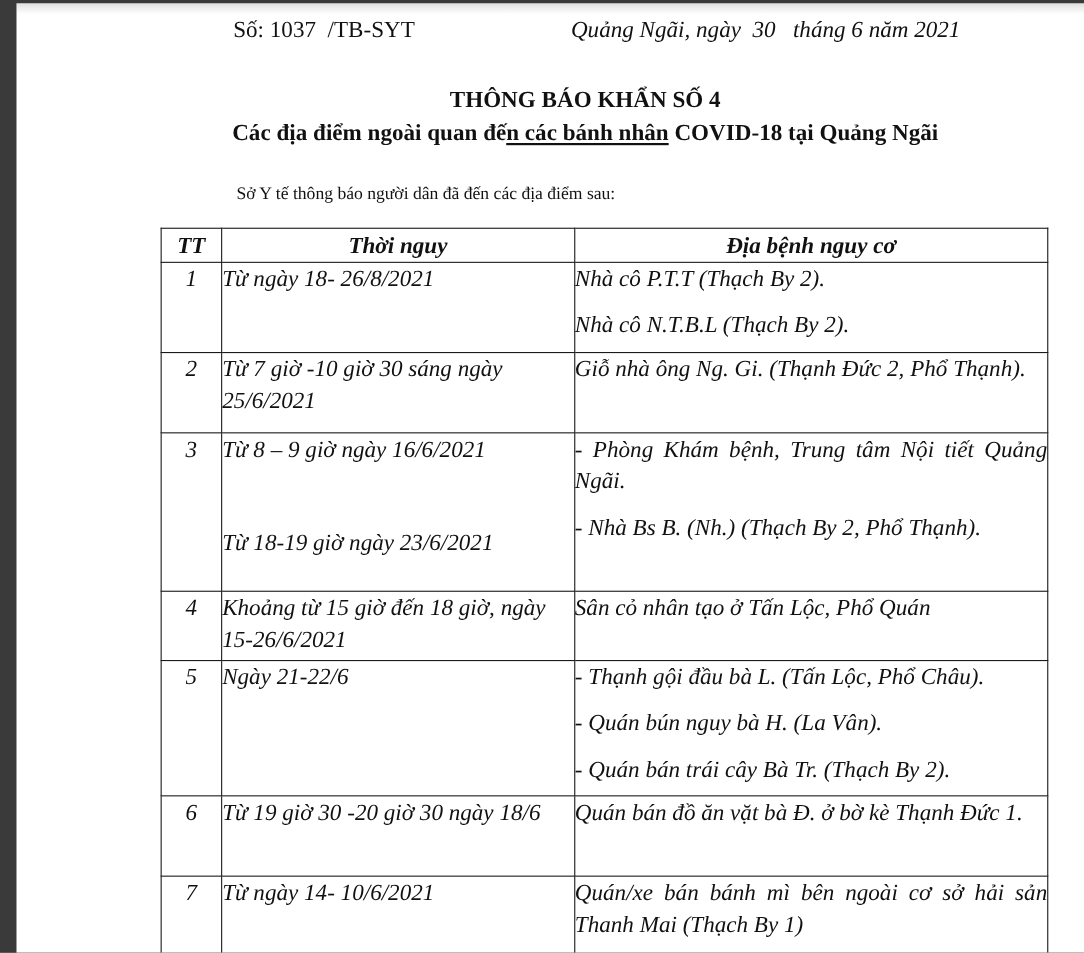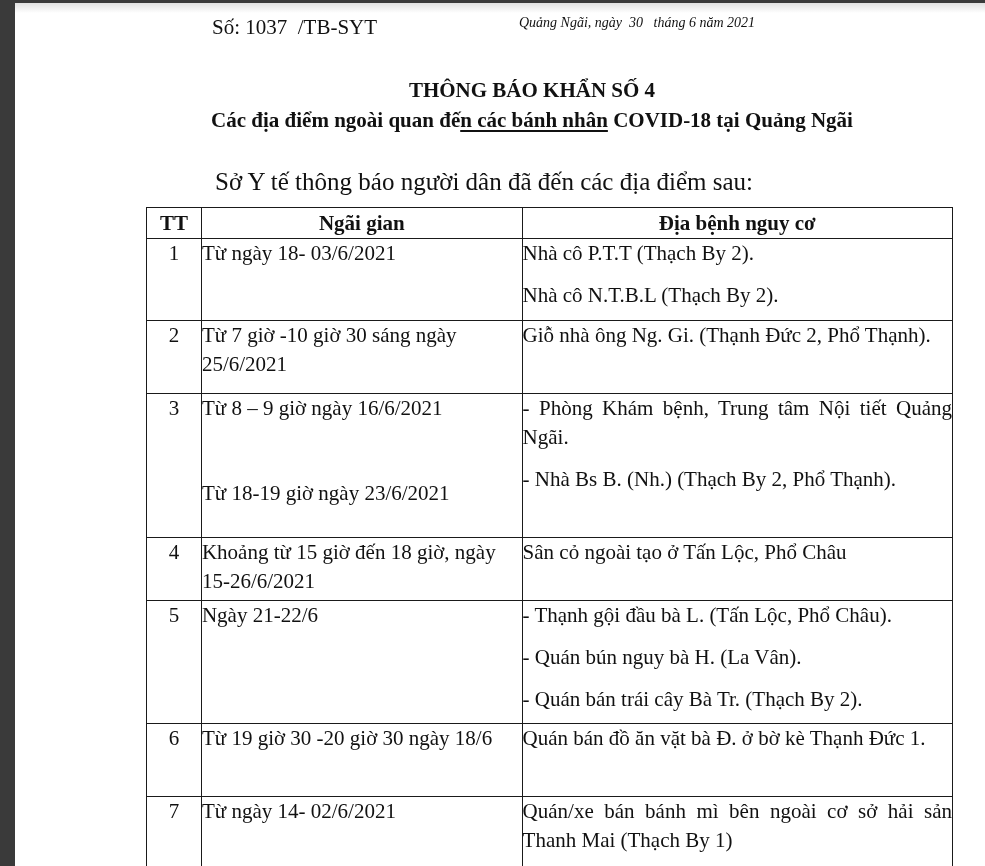--- a/index.html
+++ b/index.html
@@ -48,7 +48,7 @@
       position: absolute;
       left: 507px;
       top: 15px;
-      font-size: 14px;
+      font-size: 21px;
       font-style: italic;
       white-space: pre;
     }

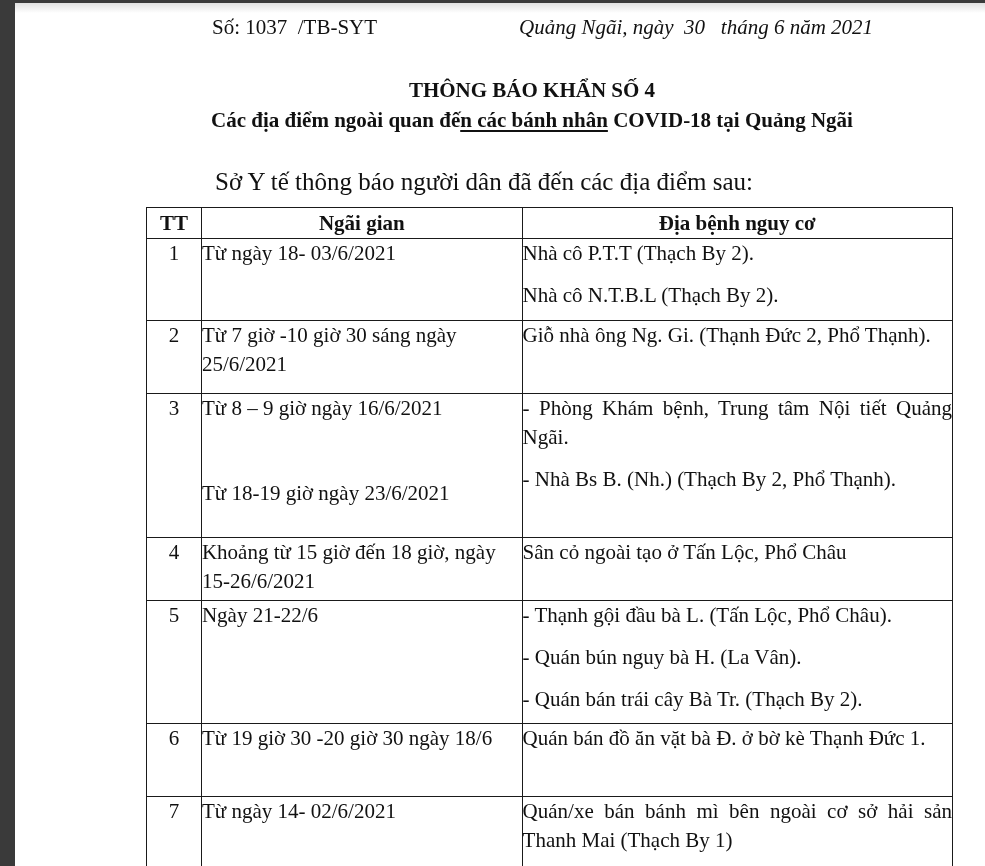--- a/index.html
+++ b/index.html
@@ -67,7 +67,7 @@
       position: absolute;
       left: 203px;
       top: 168px;
-      font-size: 25px;
+      font-size: 16px;
     }
     table.doc {
       position: absolute;

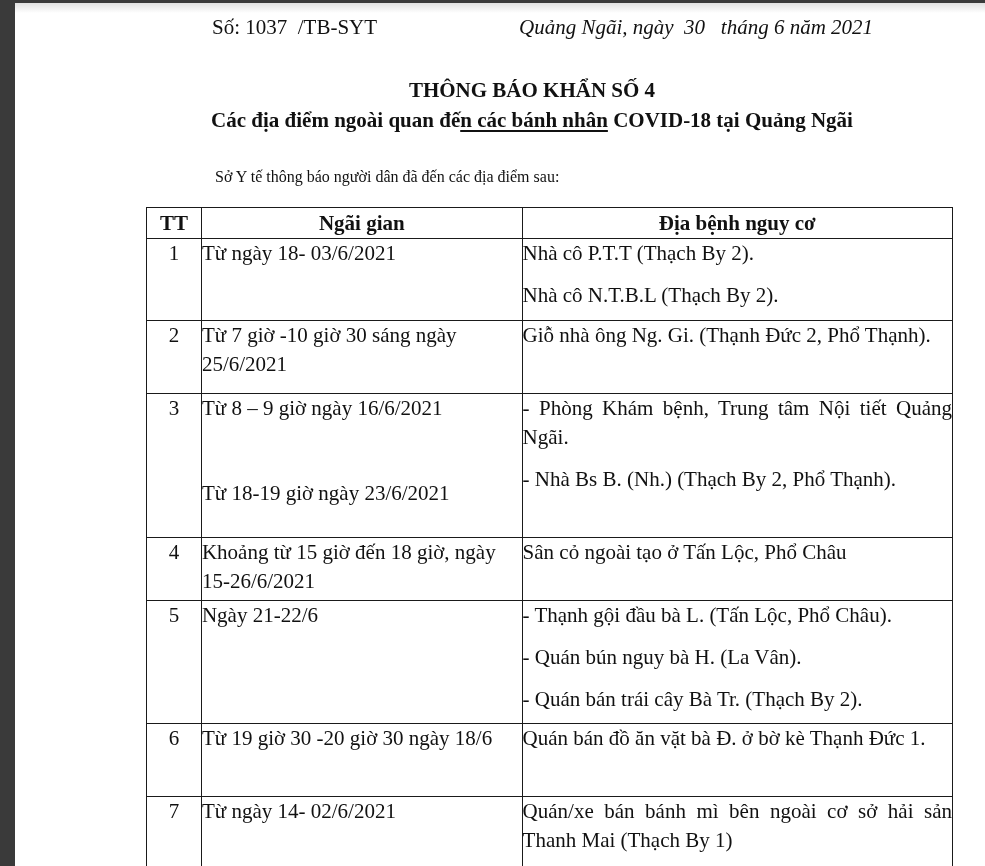--- a/index.html
+++ b/index.html
@@ -82,6 +82,7 @@
       border: 1.6px solid #1a1a1a;
       vertical-align: top;
       padding: 0;
+      font-style: italic;
     }
     table.doc th {
       font-weight: bold;

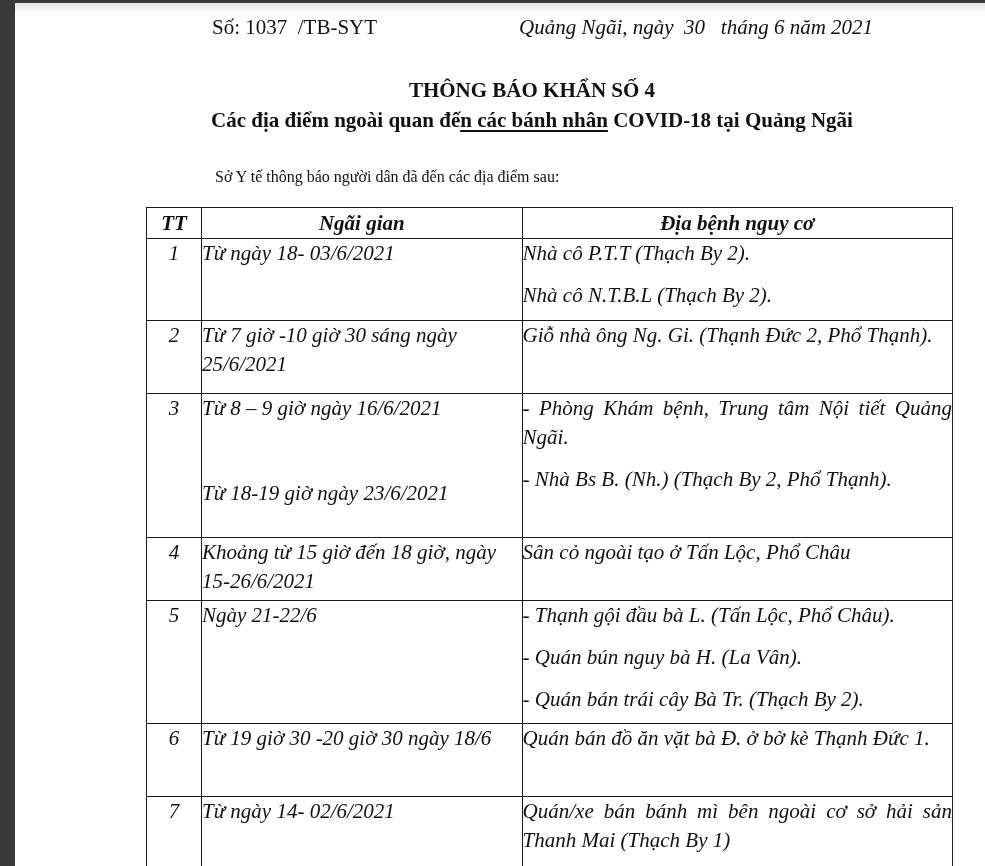--- a/index.html
+++ b/index.html
@@ -141,7 +141,7 @@
       <thead>
         <tr>
           <th>TT</th>
-          <th>Ngãi gian</th>
+          <th>Thời nguy</th>
           <th>Địa bệnh nguy cơ</th>
         </tr>
       </thead>

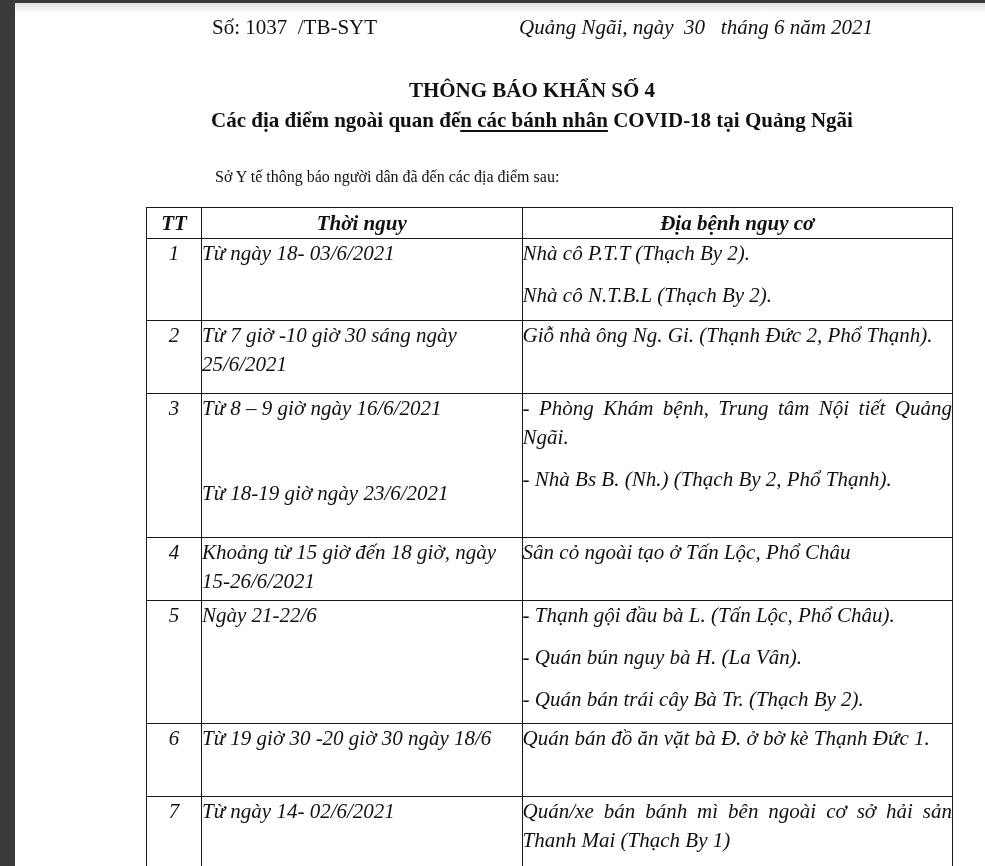--- a/index.html
+++ b/index.html
@@ -149,7 +149,7 @@
         <tr class="r1">
           <td class="tt">1</td>
           <td class="time">
-            <p class="para">Từ ngày 18- 03/6/2021</p>
+            <p class="para">Từ ngày 18- 26/8/2021</p>
           </td>
           <td class="place">
             <p class="para">Nhà cô P.T.T (Thạch By 2).</p>

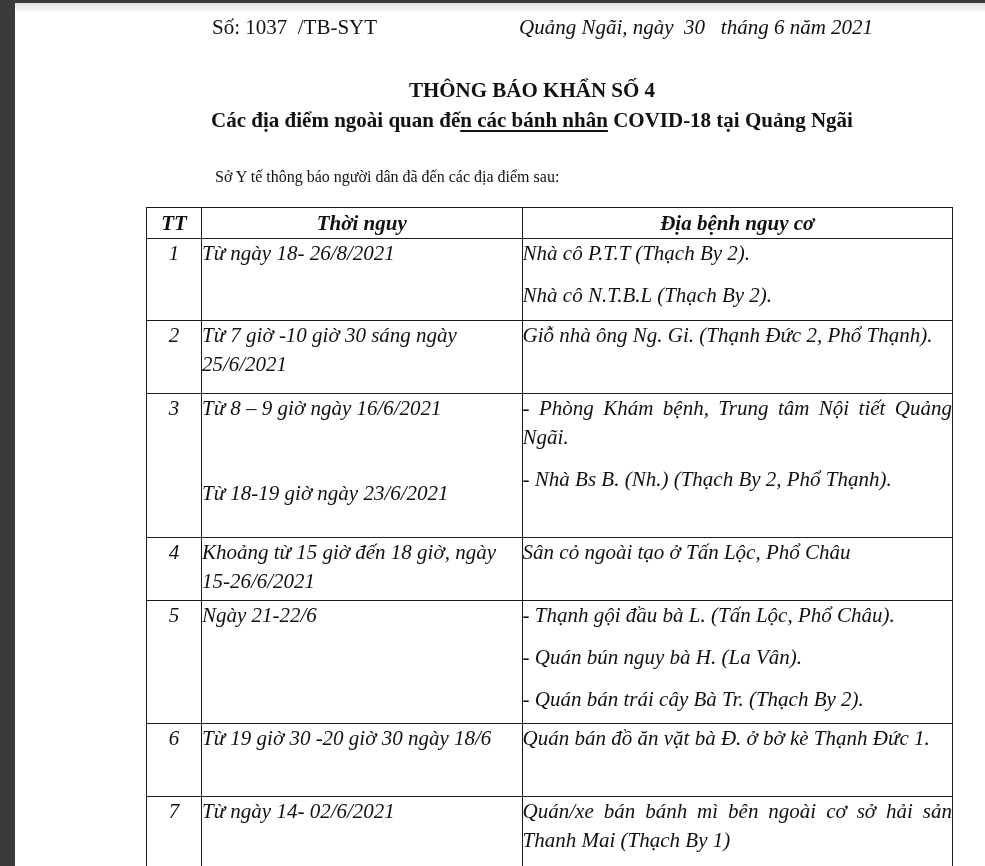--- a/index.html
+++ b/index.html
@@ -183,7 +183,7 @@
             <p class="para">Khoảng từ 15 giờ đến 18 giờ, ngày 15-26/6/2021</p>
           </td>
           <td class="place">
-            <p class="para">Sân cỏ ngoài tạo ở Tấn Lộc, Phổ Châu</p>
+            <p class="para">Sân cỏ nhân tạo ở Tấn Lộc, Phổ Quán</p>
           </td>
         </tr>
         <tr class="r5">

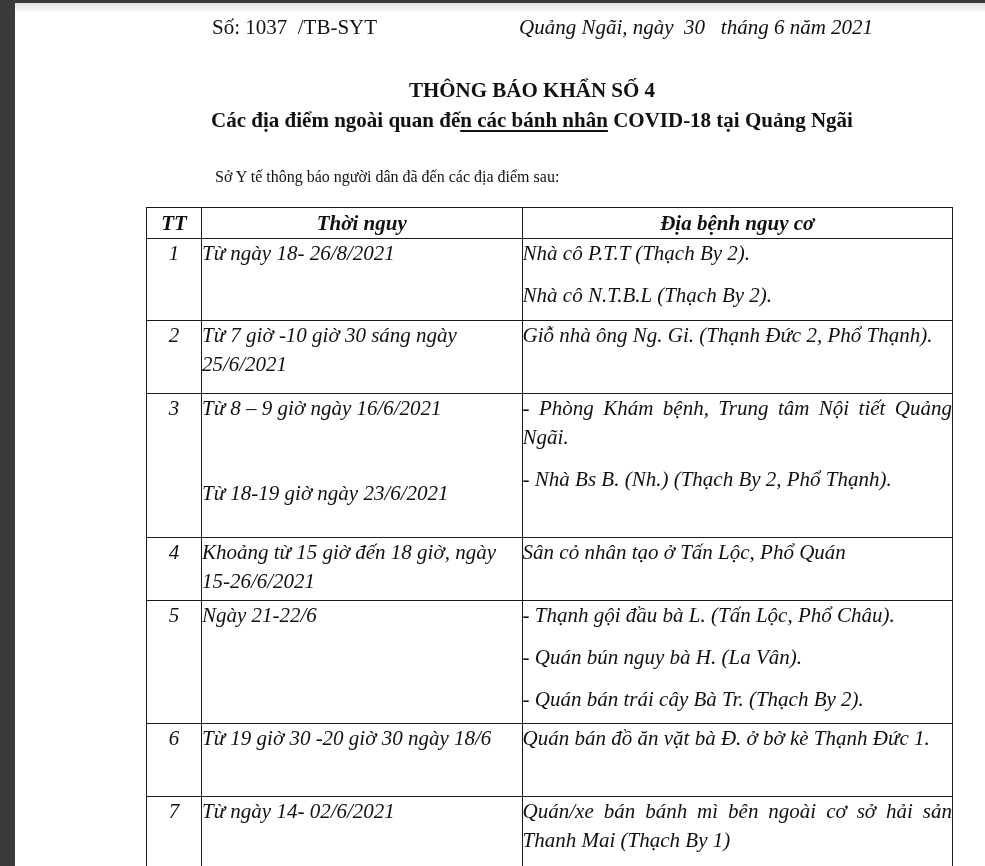--- a/index.html
+++ b/index.html
@@ -209,7 +209,7 @@
         <tr class="r7">
           <td class="tt">7</td>
           <td class="time">
-            <p class="para">Từ ngày 14- 02/6/2021</p>
+            <p class="para">Từ ngày 14- 10/6/2021</p>
           </td>
           <td class="place">
             <p class="para">Quán/xe bán bánh mì bên ngoài cơ sở hải sản Thanh Mai  (Thạch By 1)</p>

